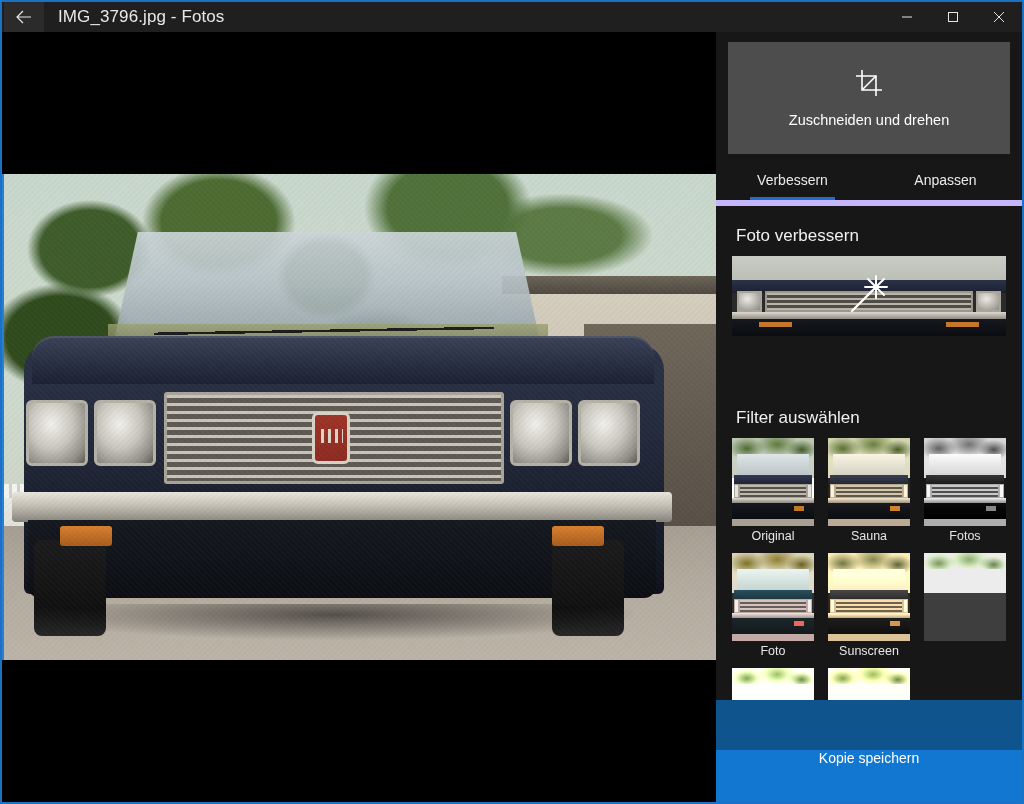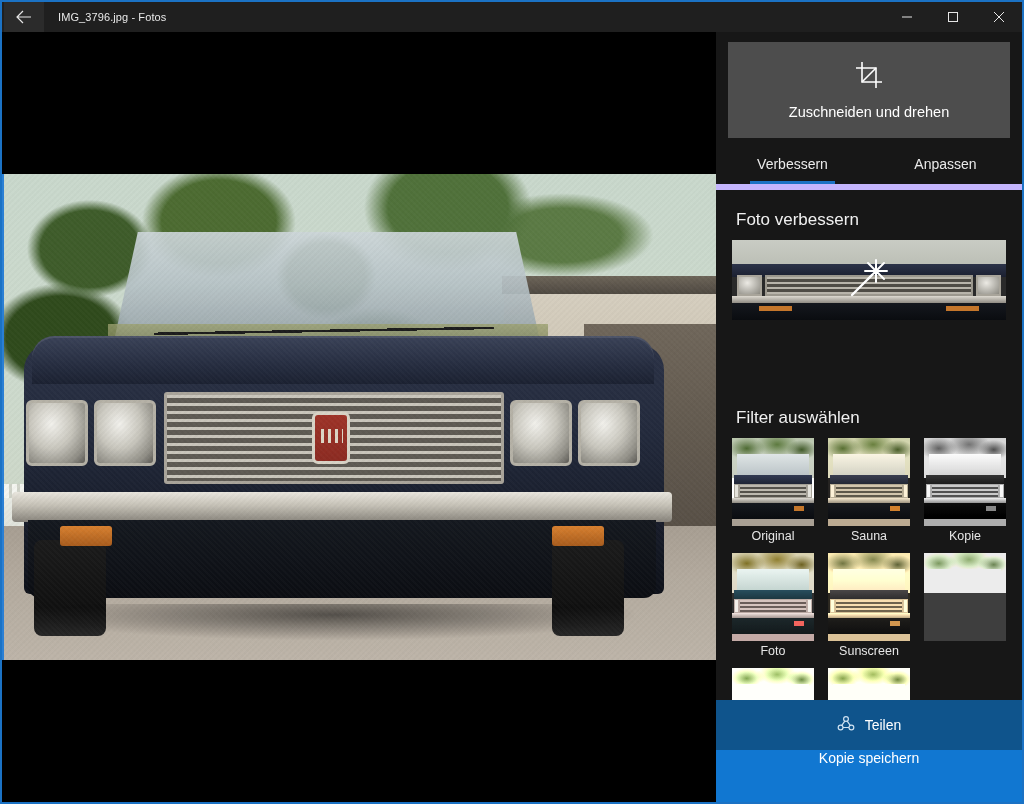--- a/index.html
+++ b/index.html
@@ -33,7 +33,7 @@
   .back-btn svg { display: block; }
   .title-text {
     margin-left: 14px;
-    color: #e8e8e8; font-size: 11px;
+    color: #e8e8e8; font-size: 17px;
     letter-spacing: .1px;
     white-space: nowrap;
   }

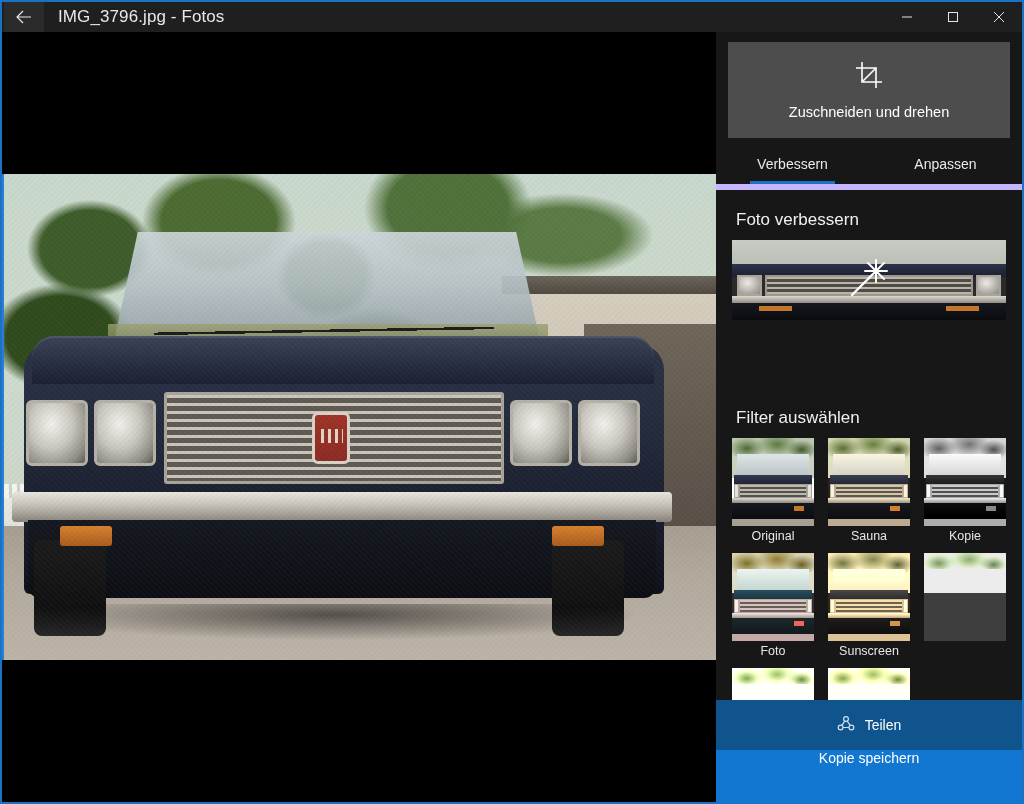--- a/index.html
+++ b/index.html
@@ -211,7 +211,7 @@
   }
   .crop-btn {
     margin: 10px 12px 0 12px;
-    height: 96px;
+    height: 112px;
     background: #4d4d4d;
     display: flex; flex-direction: column;
     align-items: center; justify-content: center;

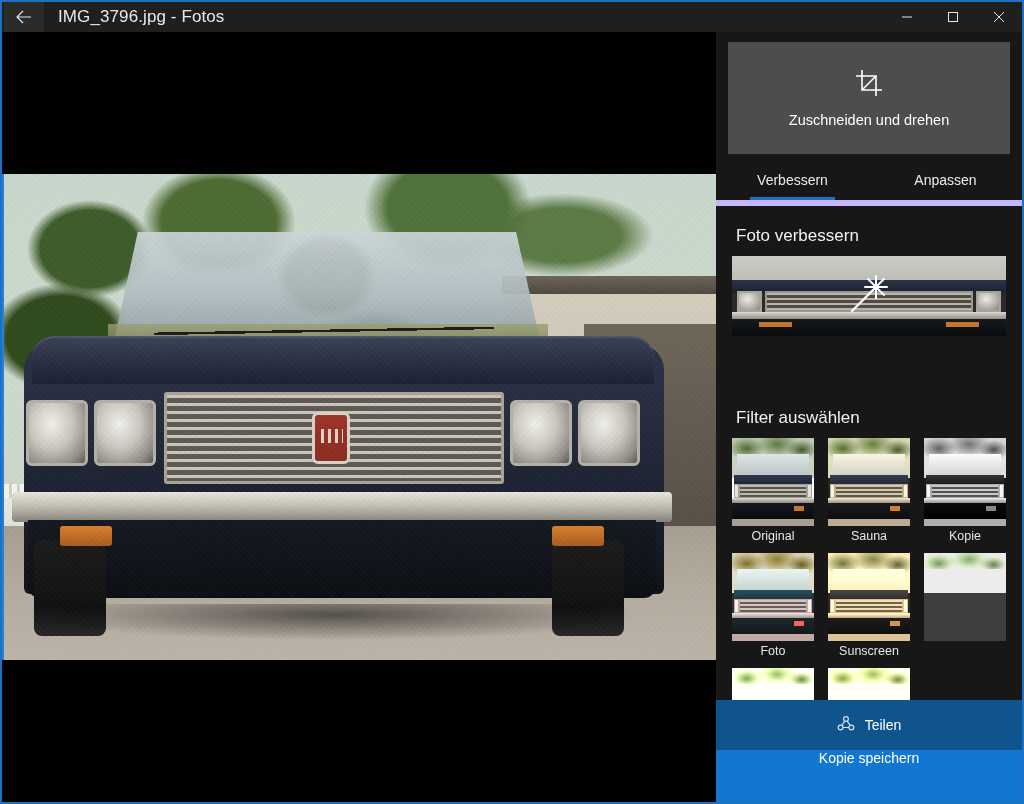--- a/index.html
+++ b/index.html
@@ -502,7 +502,7 @@
             <div class="ft-ind"></div>
               <div class="ft-grnd"></div>
           </div>
-          <div class="filter-name">Kopie</div>
+          <div class="filter-name">Fotos</div>
         </div>
 
         <div class="filter-cell">

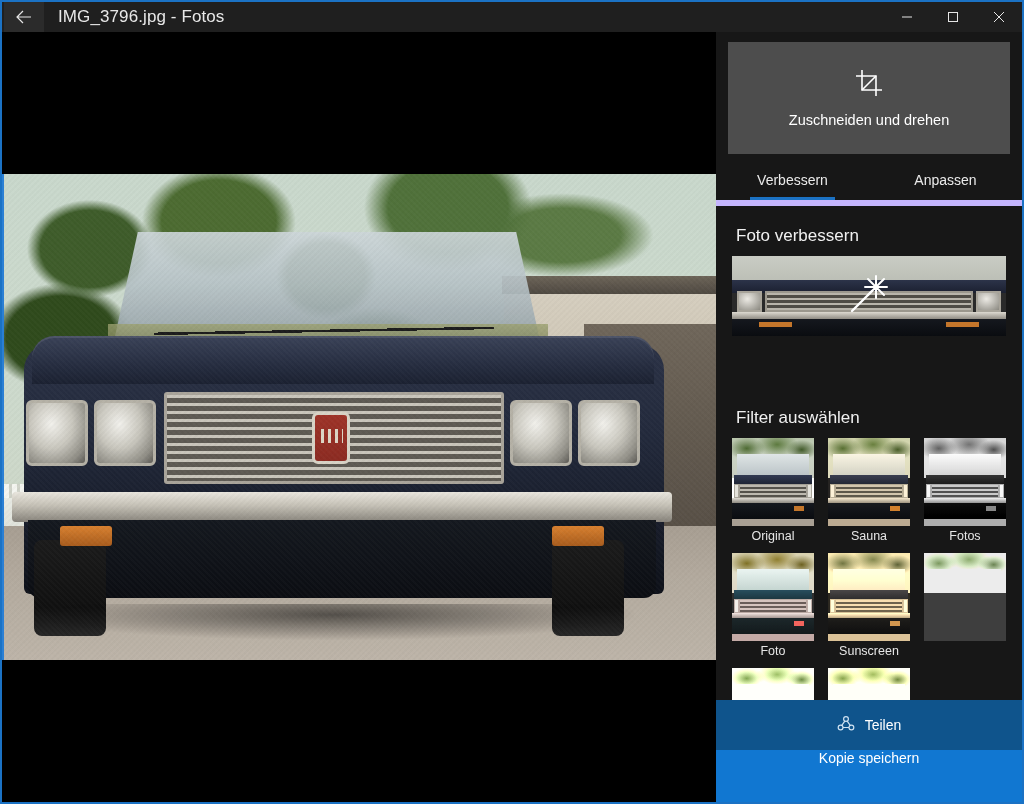--- a/index.html
+++ b/index.html
@@ -571,17 +571,6 @@
 
     <div class="bottom">
       <div class="bottom-row">
-        <div class="bottom-btn">
-          <span>
-            <svg width="18" height="18" viewBox="0 0 18 18">
-              <circle cx="9" cy="4" r="2.4" stroke="#cfe2f2" stroke-width="1.2" fill="none"></circle>
-              <circle cx="3.6" cy="12.5" r="2.4" stroke="#cfe2f2" stroke-width="1.2" fill="none"></circle>
-              <circle cx="14.4" cy="12.5" r="2.4" stroke="#cfe2f2" stroke-width="1.2" fill="none"></circle>
-              <path d="M7.8 6.2 L4.8 10.4 M10.2 6.2 L13.2 10.4 M6 12.5 H12" stroke="#cfe2f2" stroke-width="1.2" fill="none"></path>
-            </svg>
-          </span>
-          <span>Teilen</span>
-        </div>
       </div>
       <div class="save-copy">
         <span>Kopie speichern</span>

